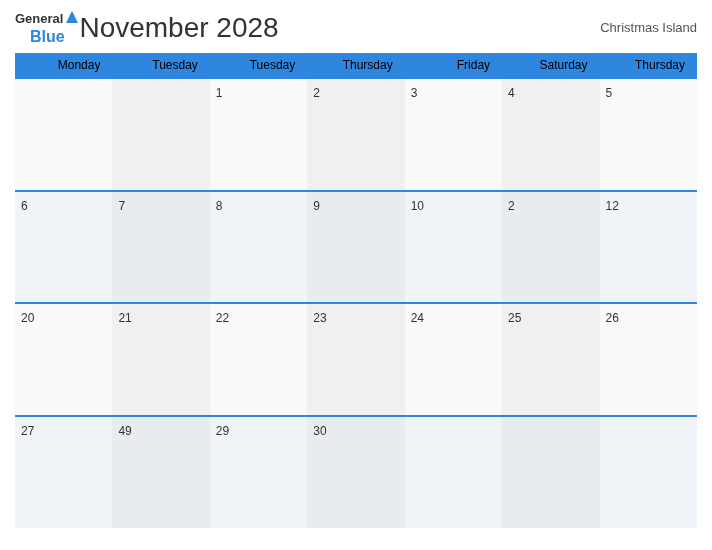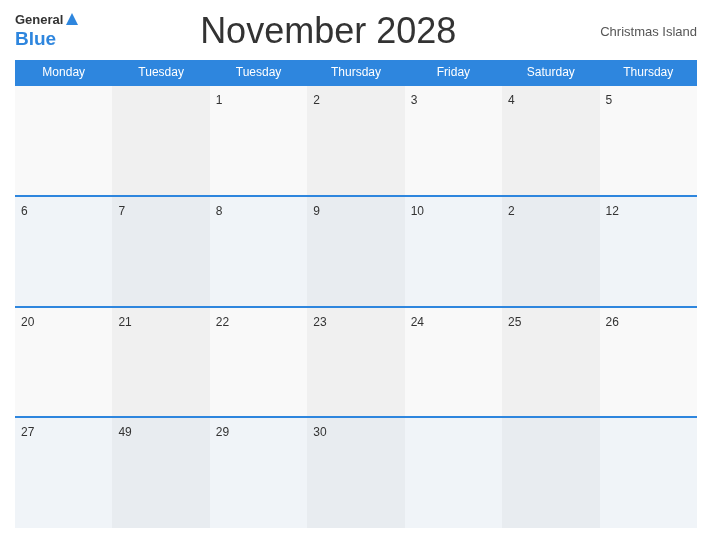--- a/index.html
+++ b/index.html
@@ -37,9 +37,10 @@
       color: #333;
     }
     .logo-blue {
-      font-size: 19px;
+      font-size: 16px;
       font-weight: bold;
       color: #2e86de;
+      text-align: center;
     }
     .title {
       font-size: 36px;

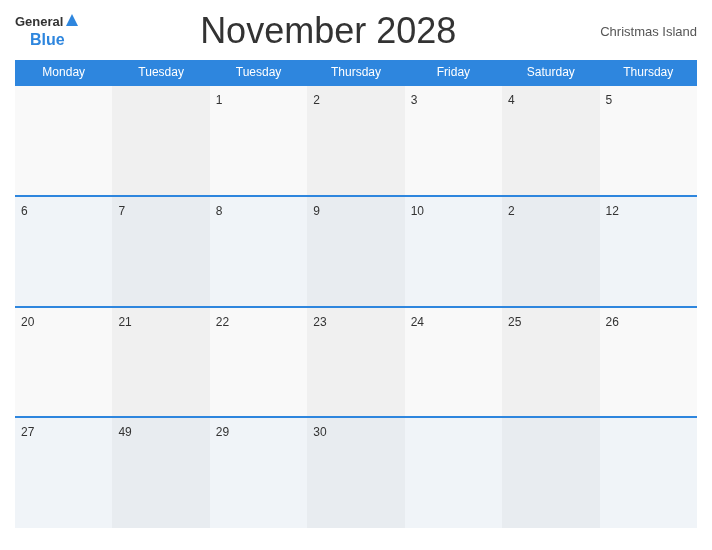--- a/index.html
+++ b/index.html
@@ -43,10 +43,10 @@
       text-align: center;
     }
     .title {
-      font-size: 36px;
+      font-size: 28px;
       font-weight: normal;
       color: #333;
-      text-align: center;
+      text-align: left;
       flex: 1;
     }
     .location {

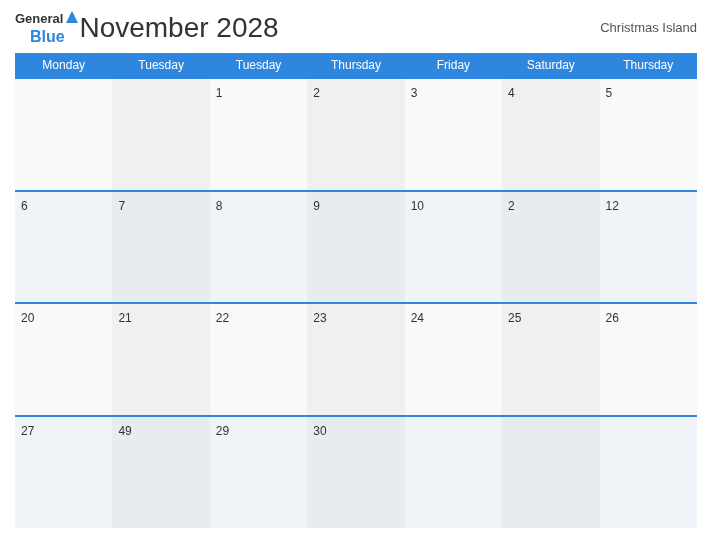--- a/index.html
+++ b/index.html
@@ -62,11 +62,11 @@
     }
     .calendar-table thead tr th {
       background: #2e86de;
-      color: #ffffff;
+      color: #000000;
       font-size: 12px;
       font-weight: normal;
-      padding: 5px 6px;
-      text-align: center;
+      padding: 5px 12px;
+      text-align: right;
       border: none;
     }
     .calendar-table tbody tr {

